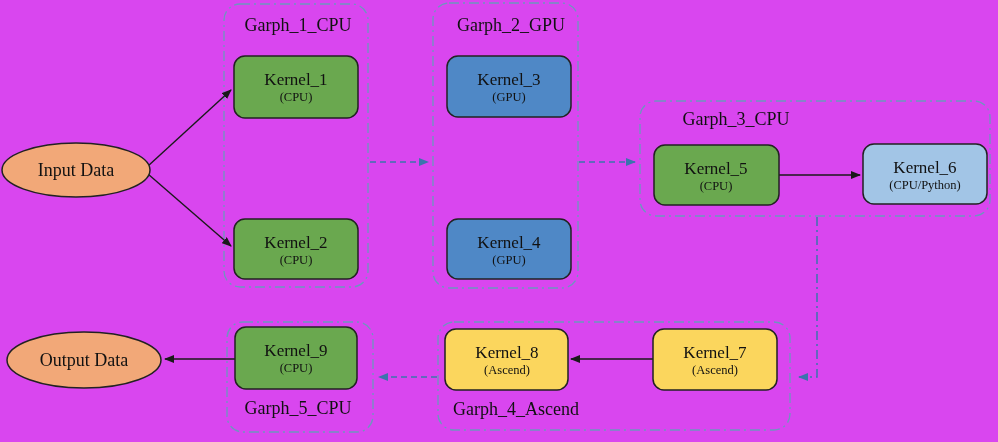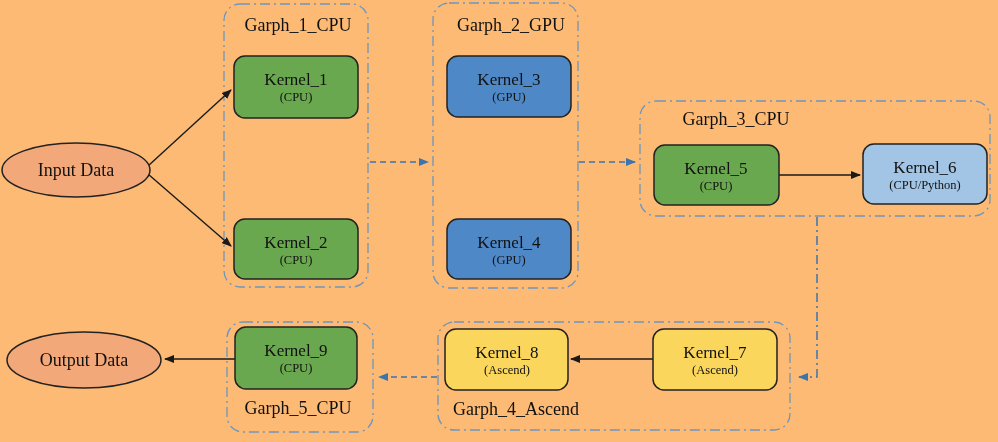--- a/index.html
+++ b/index.html
@@ -6,7 +6,7 @@
   .stage{
     position:relative;
     width:998px;height:442px;
-    background:#fdba74;
+    background:#d946ef;
     font-family:"Liberation Serif", serif;
     overflow:hidden;
   }

